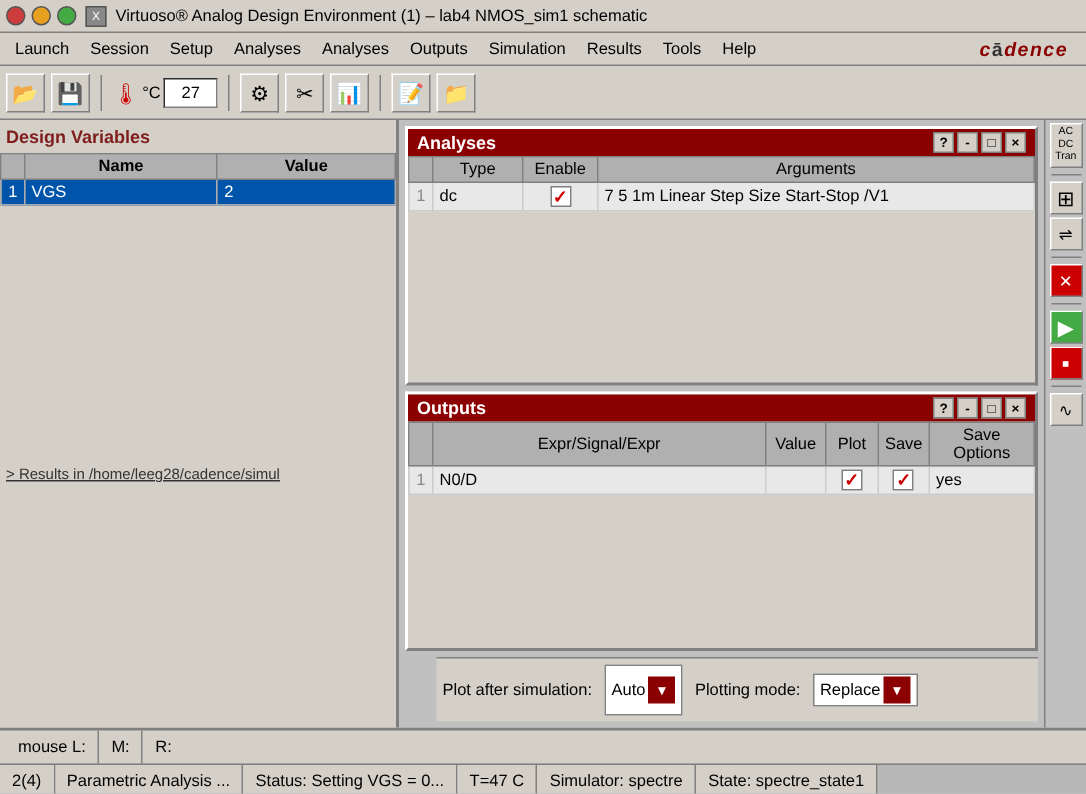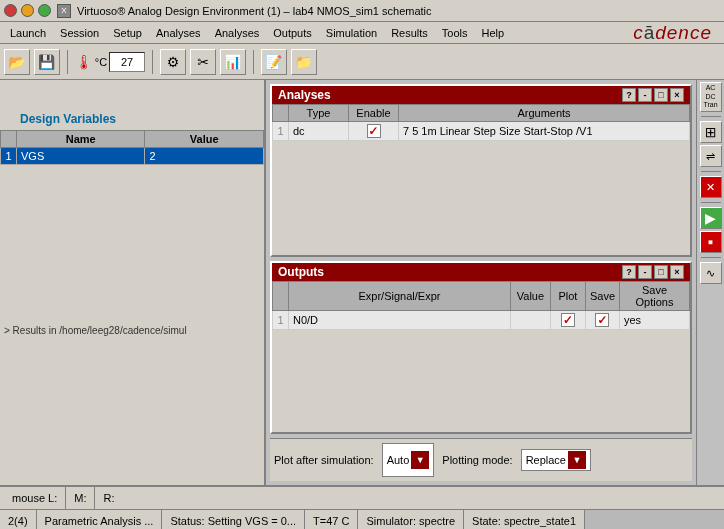--- a/index.html
+++ b/index.html
@@ -72,8 +72,8 @@
       color: #000;
     }
     .cadence-logo {
-      font-size: 19px;
-      font-weight: normal;
+      font-size: 13px;
+      font-weight: bold;
       color: #8b0000;
       letter-spacing: 1px;
       padding-right: 8px;

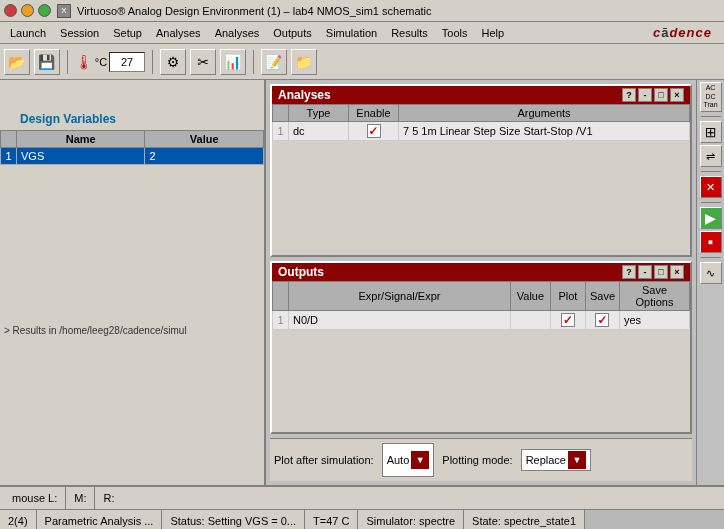--- a/index.html
+++ b/index.html
@@ -128,9 +128,8 @@
     .panel-title {
       font-size: 12px;
       font-weight: bold;
-      padding: 4px 20px;
-      color: #0369a1;
-      margin-top: 28px;
+      padding: 4px 4px;
+      color: #7f1d1d;
     }
     .dv-table {
       width: 100%;

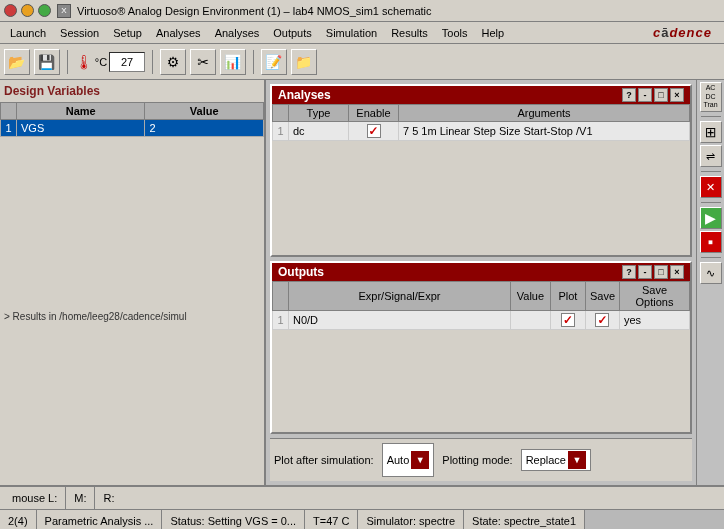--- a/index.html
+++ b/index.html
@@ -155,6 +155,7 @@
       font-size: 10px;
       color: #333;
       overflow: hidden;
+      text-decoration: underline;
     }
 
     

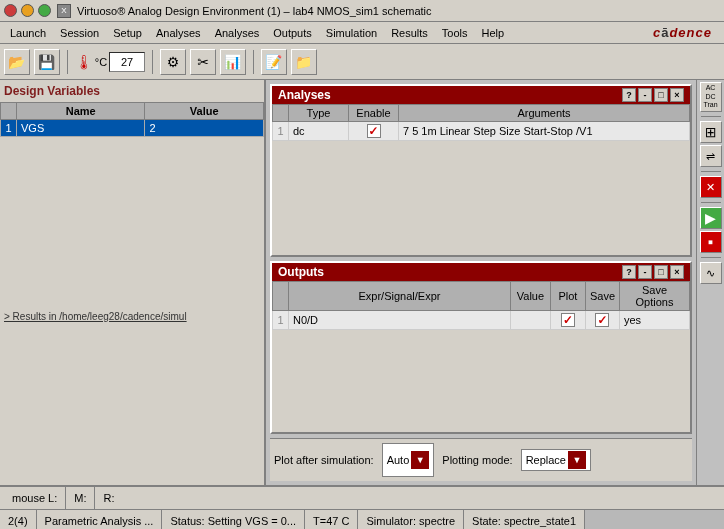--- a/index.html
+++ b/index.html
@@ -228,6 +228,7 @@
       padding: 4px;
       background: #d4d0c8;
       border-top: 1px solid #808080;
+      margin-left: 21px;
     }
     .bb-label { font-size: 11px; }
     .dropdown-btn {

